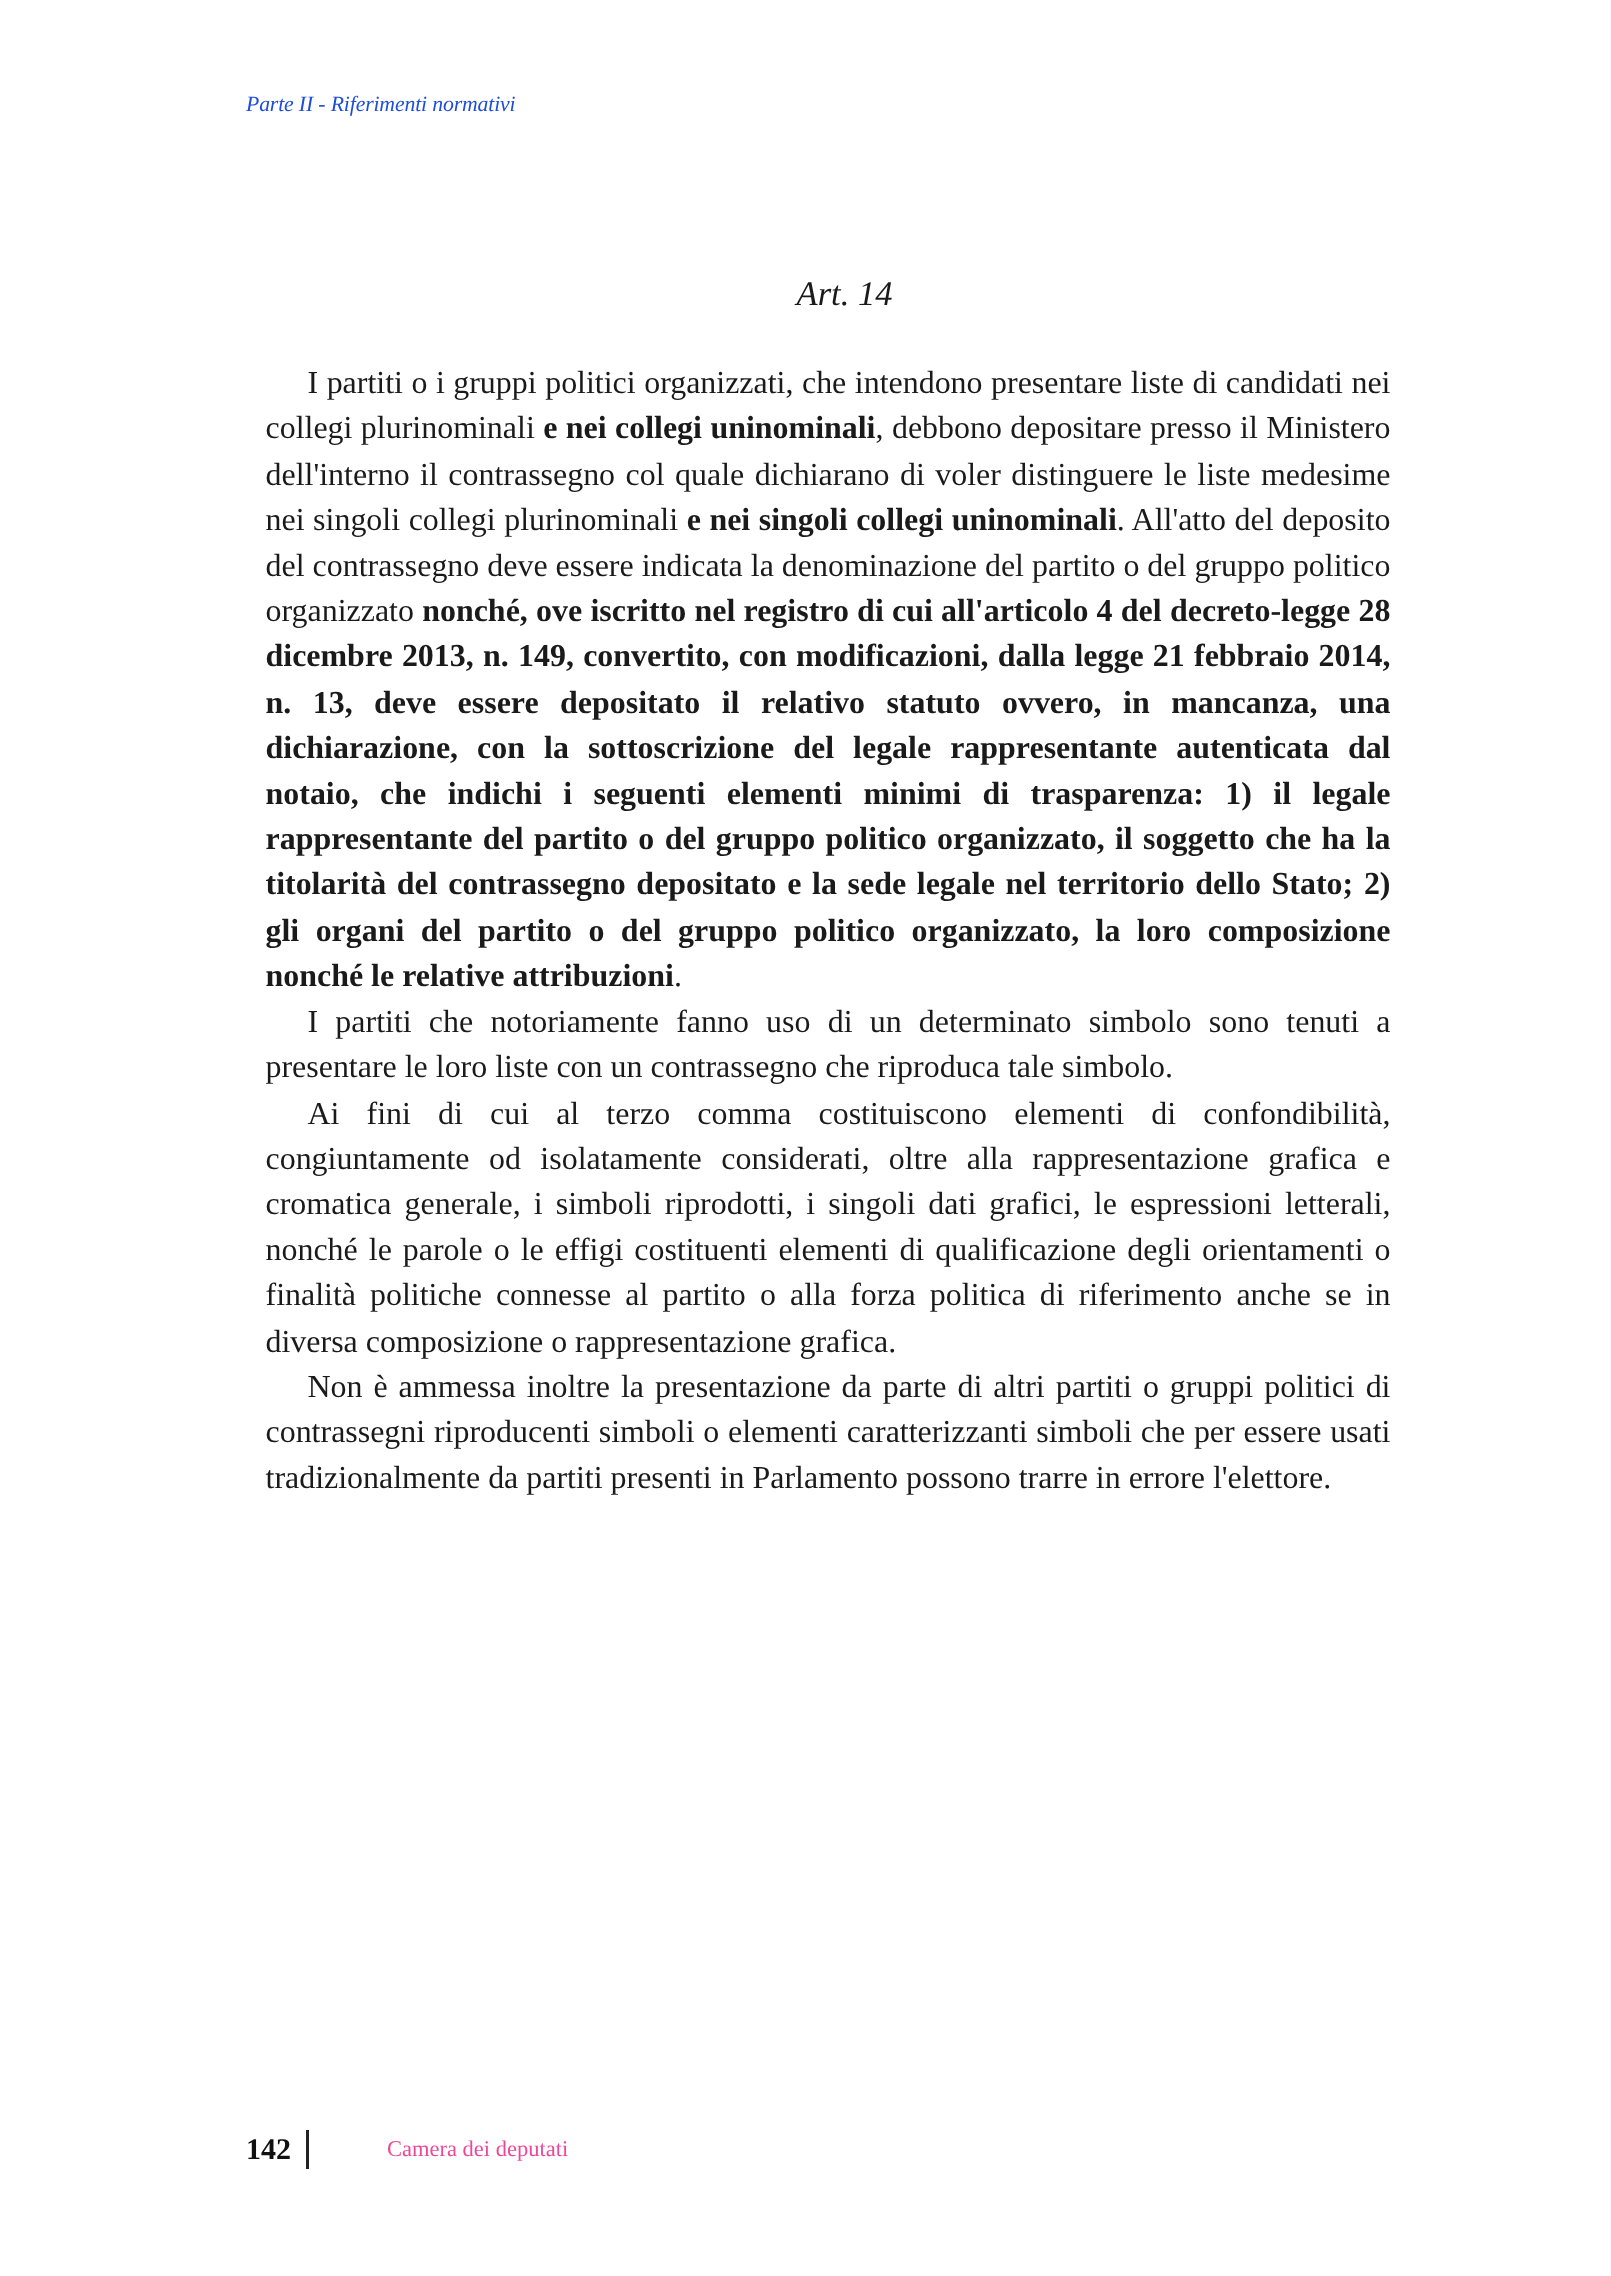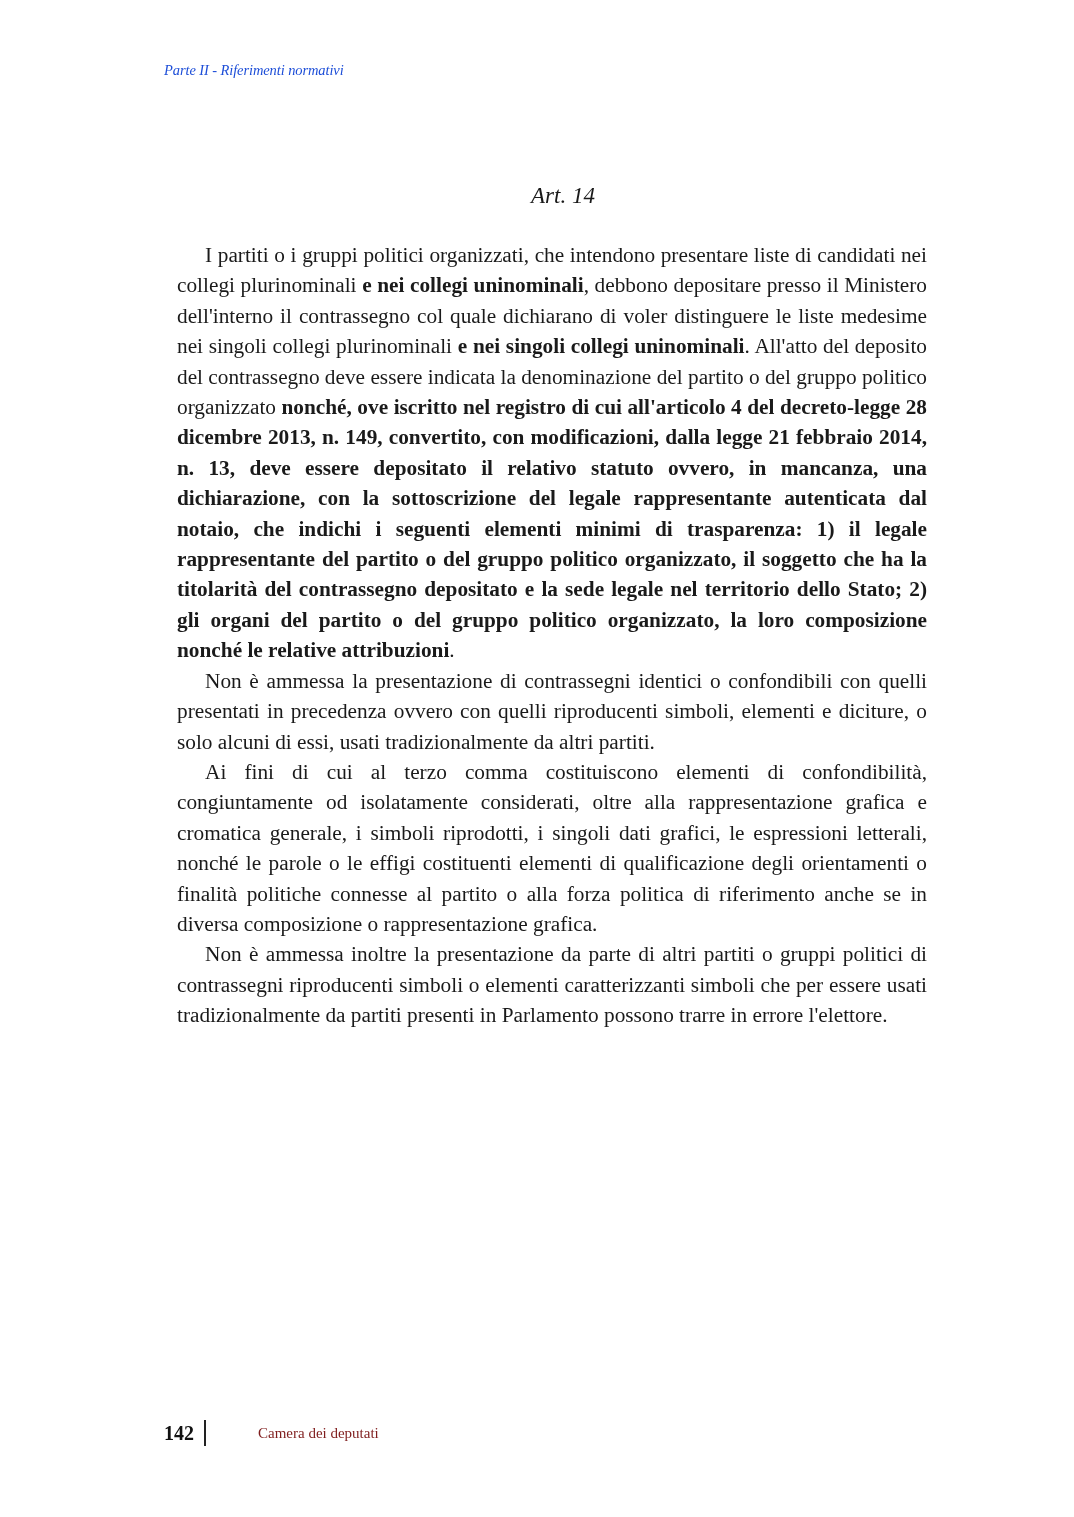--- a/index.html
+++ b/index.html
@@ -82,6 +82,7 @@
 
 <div class="body-text" id="article-body">
     <p><span>I partiti o i gruppi politici organizzati, che intendono presentare liste di candidati nei collegi plurinominali </span><b>e nei collegi uninominali</b><span>, debbono depositare presso il Ministero dell'interno il contrassegno col quale dichiarano di voler distinguere le liste medesime nei singoli collegi plurinominali </span><b>e nei singoli collegi uninominali</b><span>. All'atto del deposito del contrassegno deve essere indicata la denominazione del partito o del gruppo politico organizzato </span><b>nonché, ove iscritto nel registro di cui all'articolo 4 del decreto-legge 28 dicembre 2013, n. 149, convertito, con modificazioni, dalla legge 21 febbraio 2014, n. 13, deve essere depositato il relativo statuto ovvero, in mancanza, una dichiarazione, con la sottoscrizione del legale rappresentante autenticata dal notaio, che indichi i seguenti elementi minimi di trasparenza: 1) il legale rappresentante del partito o del gruppo politico organizzato, il soggetto che ha la titolarità del contrassegno depositato e la sede legale nel territorio dello Stato; 2) gli organi del partito o del gruppo politico organizzato, la loro composizione nonché le relative attribuzioni</b><span>.</span></p>
+    <p><span>I partiti che notoriamente fanno uso di un determinato simbolo sono tenuti a presentare le loro liste con un contrassegno che riproduca tale simbolo.</span></p>
     <p><span>Non è ammessa la presentazione di contrassegni identici o confondibili con quelli presentati in precedenza ovvero con quelli riproducenti simboli, elementi e diciture, o solo alcuni di essi, usati tradizionalmente da altri partiti.</span></p>
     <p><span>Ai fini di cui al terzo comma costituiscono elementi di confondibilità, congiuntamente od isolatamente considerati, oltre alla rappresentazione grafica e cromatica generale, i simboli riprodotti, i singoli dati grafici, le espressioni letterali, nonché le parole o le effigi costituenti elementi di qualificazione degli orientamenti o finalità politiche connesse al partito o alla forza politica di riferimento anche se in diversa composizione o rappresentazione grafica.</span></p>
     <p><span>Non è ammessa inoltre la presentazione da parte di altri partiti o gruppi politici di contrassegni riproducenti simboli o elementi caratterizzanti simboli che per essere usati tradizionalmente da partiti presenti in Parlamento possono trarre in errore l'elettore.</span></p>

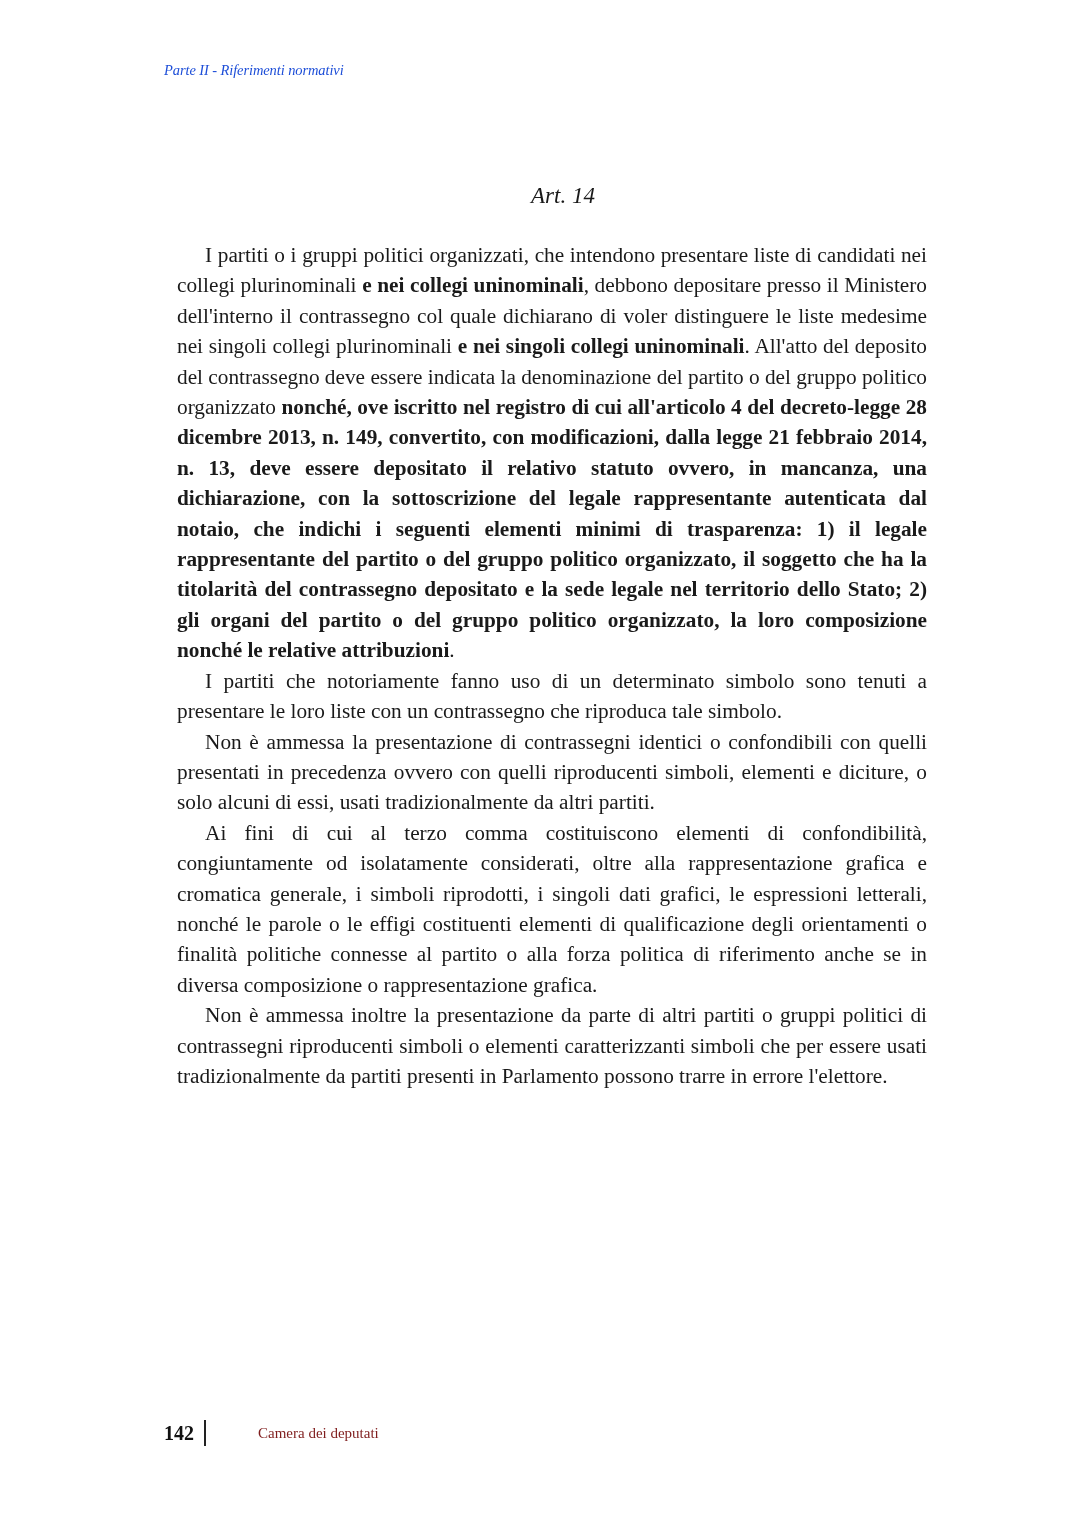--- a/index.html
+++ b/index.html
@@ -83,7 +83,6 @@
 <div class="body-text" id="article-body">
     <p><span>I partiti o i gruppi politici organizzati, che intendono presentare liste di candidati nei collegi plurinominali </span><b>e nei collegi uninominali</b><span>, debbono depositare presso il Ministero dell'interno il contrassegno col quale dichiarano di voler distinguere le liste medesime nei singoli collegi plurinominali </span><b>e nei singoli collegi uninominali</b><span>. All'atto del deposito del contrassegno deve essere indicata la denominazione del partito o del gruppo politico organizzato </span><b>nonché, ove iscritto nel registro di cui all'articolo 4 del decreto-legge 28 dicembre 2013, n. 149, convertito, con modificazioni, dalla legge 21 febbraio 2014, n. 13, deve essere depositato il relativo statuto ovvero, in mancanza, una dichiarazione, con la sottoscrizione del legale rappresentante autenticata dal notaio, che indichi i seguenti elementi minimi di trasparenza: 1) il legale rappresentante del partito o del gruppo politico organizzato, il soggetto che ha la titolarità del contrassegno depositato e la sede legale nel territorio dello Stato; 2) gli organi del partito o del gruppo politico organizzato, la loro composizione nonché le relative attribuzioni</b><span>.</span></p>
     <p><span>I partiti che notoriamente fanno uso di un determinato simbolo sono tenuti a presentare le loro liste con un contrassegno che riproduca tale simbolo.</span></p>
-    <p><span>Non è ammessa la presentazione di contrassegni identici o confondibili con quelli presentati in precedenza ovvero con quelli riproducenti simboli, elementi e diciture, o solo alcuni di essi, usati tradizionalmente da altri partiti.</span></p>
     <p><span>Ai fini di cui al terzo comma costituiscono elementi di confondibilità, congiuntamente od isolatamente considerati, oltre alla rappresentazione grafica e cromatica generale, i simboli riprodotti, i singoli dati grafici, le espressioni letterali, nonché le parole o le effigi costituenti elementi di qualificazione degli orientamenti o finalità politiche connesse al partito o alla forza politica di riferimento anche se in diversa composizione o rappresentazione grafica.</span></p>
     <p><span>Non è ammessa inoltre la presentazione da parte di altri partiti o gruppi politici di contrassegni riproducenti simboli o elementi caratterizzanti simboli che per essere usati tradizionalmente da partiti presenti in Parlamento possono trarre in errore l'elettore.</span></p>
   </div>

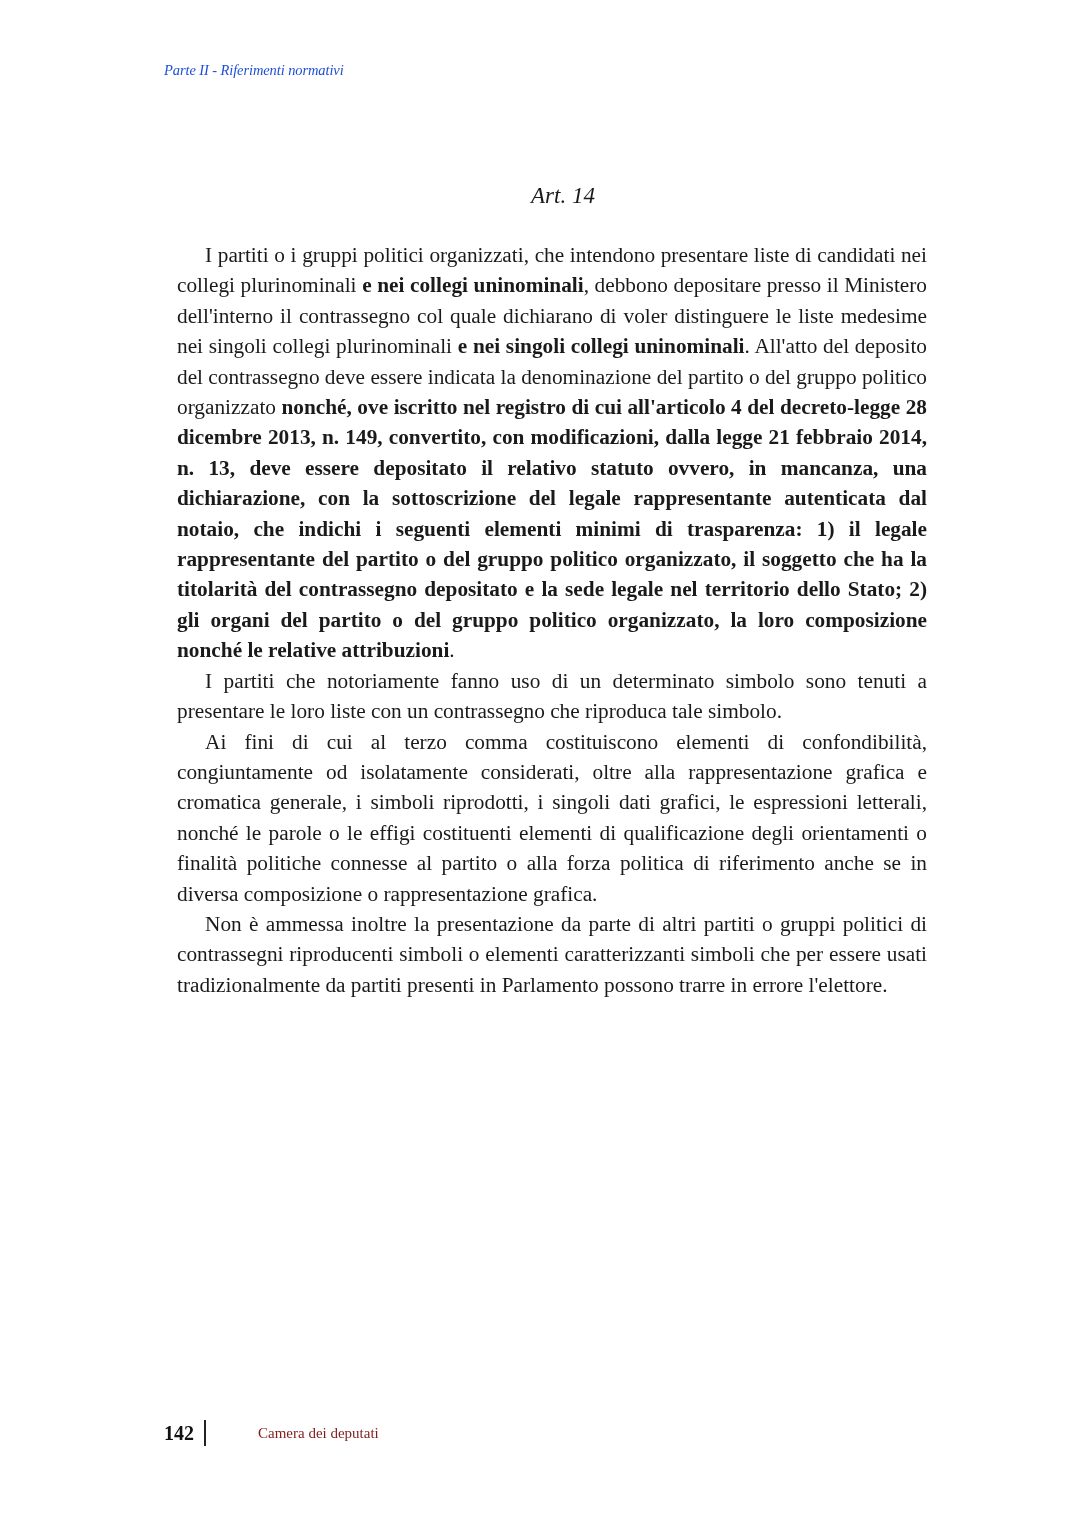--- a/index.html
+++ b/index.html
@@ -70,7 +70,7 @@
     }
     .footer-label {
       font-size: 15px;
-      color: #7f1d1d;
+      color: #ec4899;
     }
   </style>
 </head>

